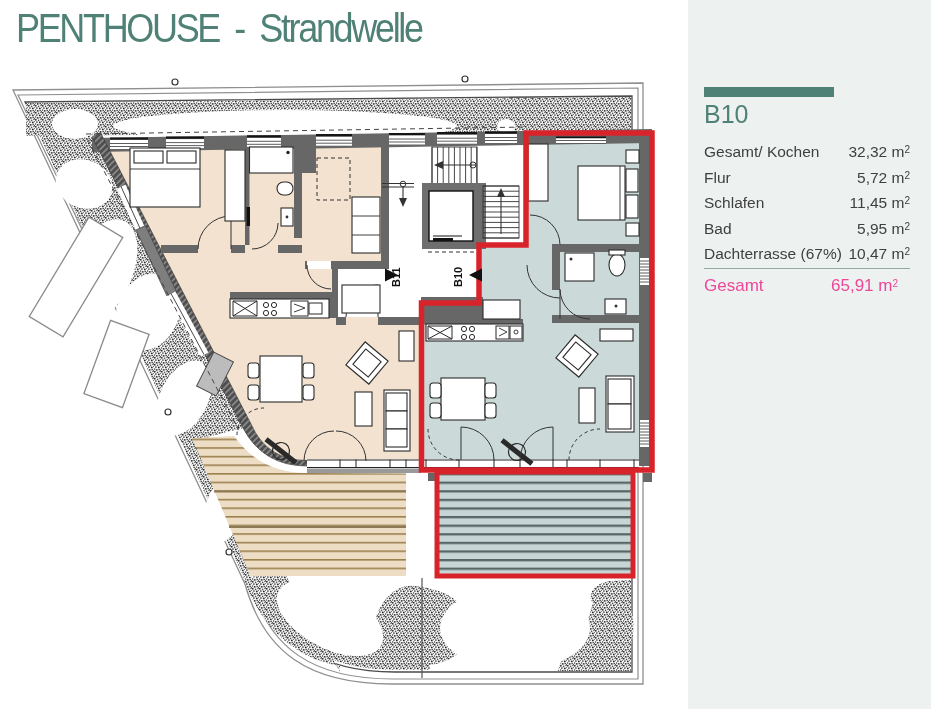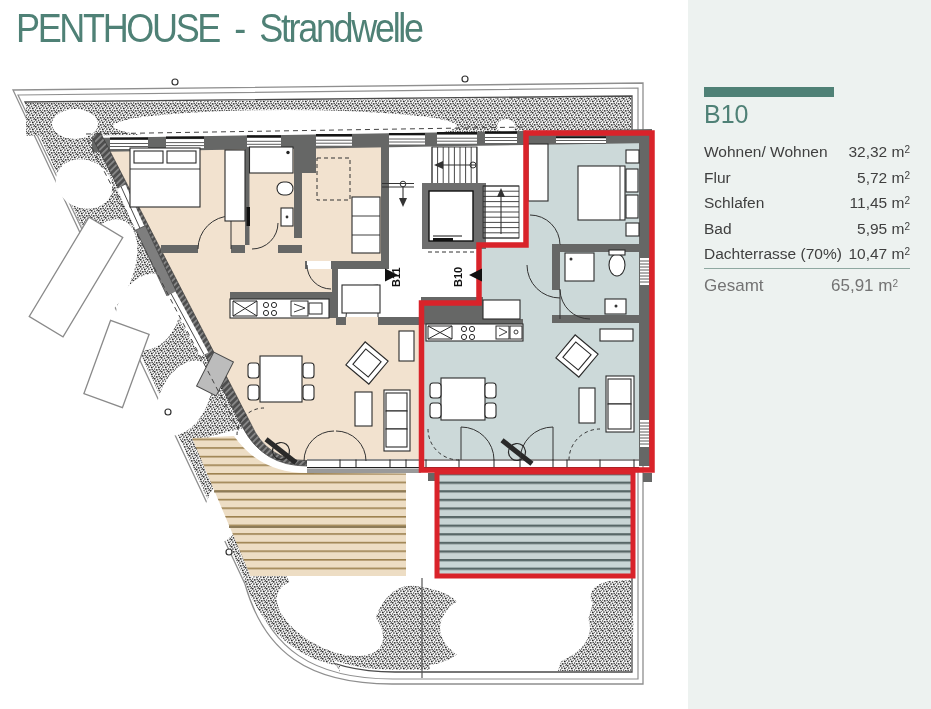--- a/index.html
+++ b/index.html
@@ -528,7 +528,7 @@
 </div>
 
 <div class="row" style="left:704px;top:143px">
-    <span class="lab">Wohnen/ Wohnen</span>
+    <span class="lab">Gesamt/ Kochen</span>
     <span class="val">32,32&nbsp;m<sup>2</sup></span>
   </div>
 

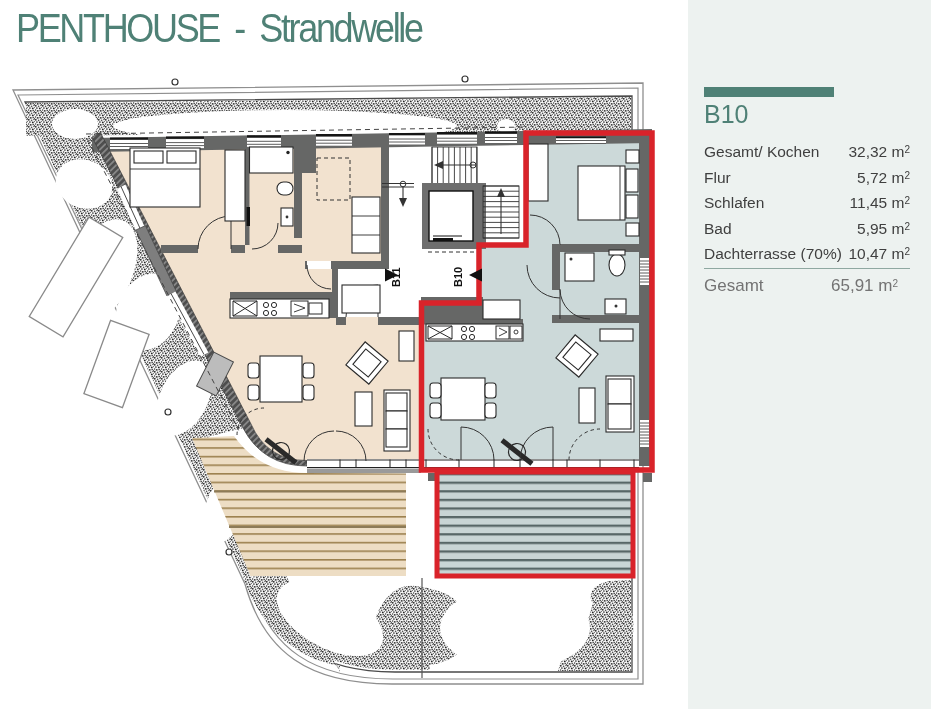--- a/index.html
+++ b/index.html
@@ -548,7 +548,7 @@
   </div>
 
 <div class="row" style="left:704px;top:245px">
-    <span class="lab">Dachterrasse (70%)</span>
+    <span class="lab">Dachterrasse (67%)</span>
     <span class="val">10,47&nbsp;m<sup>2</sup></span>
   </div>
 

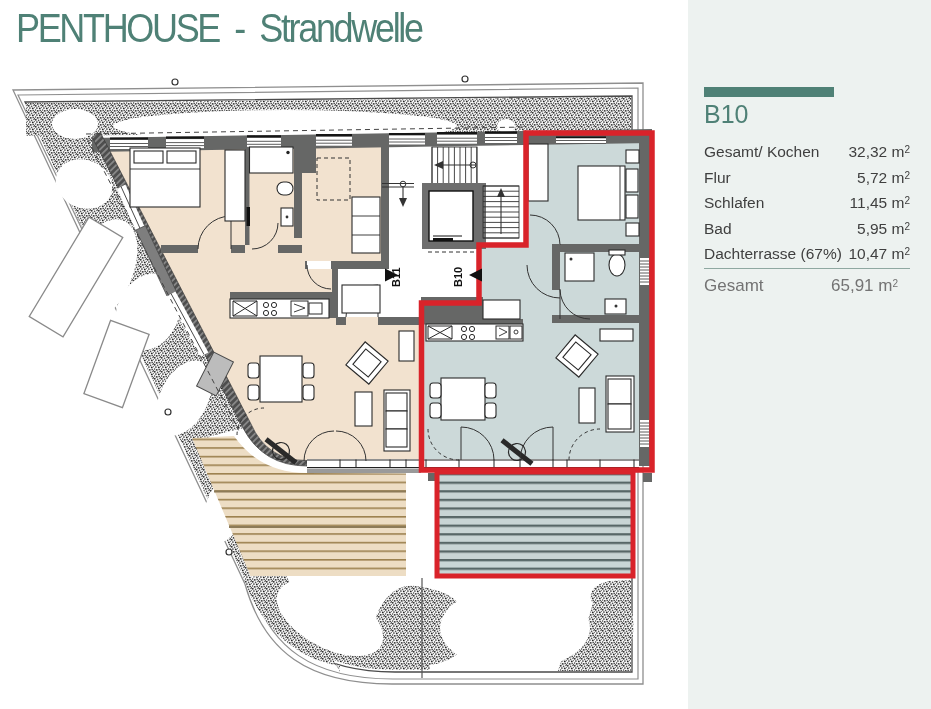--- a/index.html
+++ b/index.html
@@ -14,7 +14,7 @@
 .row .val{position:absolute;right:0;text-align:left}
 sup{font-size:10px;vertical-align:baseline;position:relative;top:-4px}
 #divider{position:absolute;left:704px;top:268px;width:206px;border-top:1.4px solid #8fa8a1}
-#gesamt{position:absolute;left:704px;top:276px;width:206px;font-size:17px;color:#737373}
+#gesamt{position:absolute;left:704px;top:276px;width:206px;font-size:17px;color:#ec4899}
 #gesamt .val{position:absolute;right:12px}
 </style></head>
 <body>

